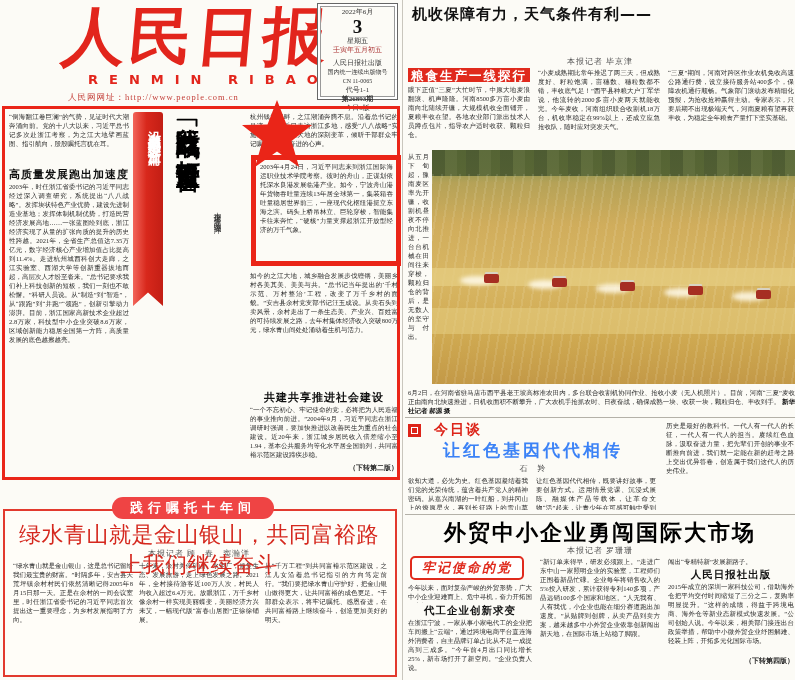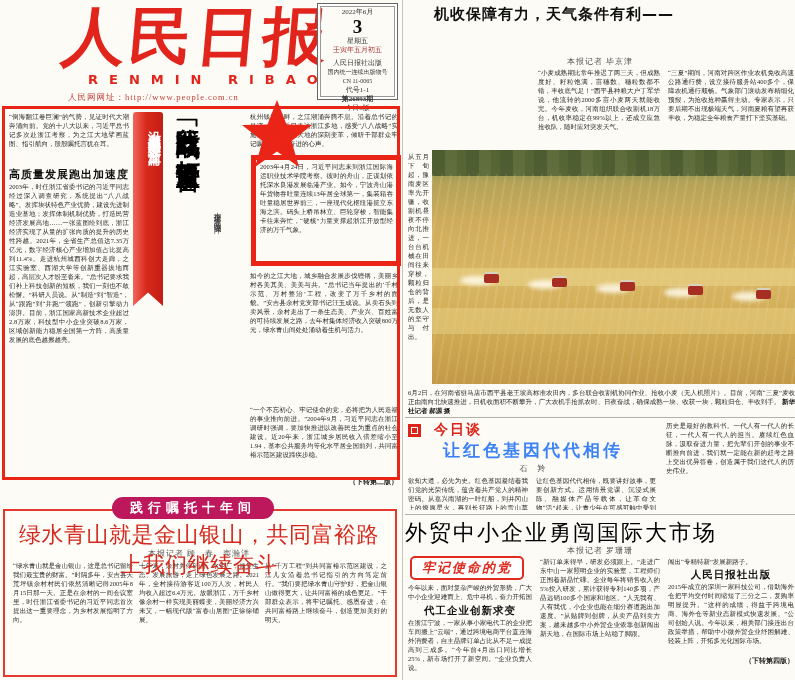--- a/index.html
+++ b/index.html
@@ -32,7 +32,7 @@
   .hr { height:1px; background:#b4b1a8; }
 
   
-  .kicker { left:434px; top:5px; font-weight:bold; font-size:15px; letter-spacing:1px; color:#111; }
+  .kicker { left:412px; top:5px; font-weight:bold; font-size:15px; letter-spacing:1px; color:#111; }
   .henan-headline { left:405px; top:22px; width:390px; text-align:center;
     font-weight:900; font-size:29px; letter-spacing:4px; color:#000; }
   .byline { color:#555; font-size:8px; text-align:center; letter-spacing:1px; }

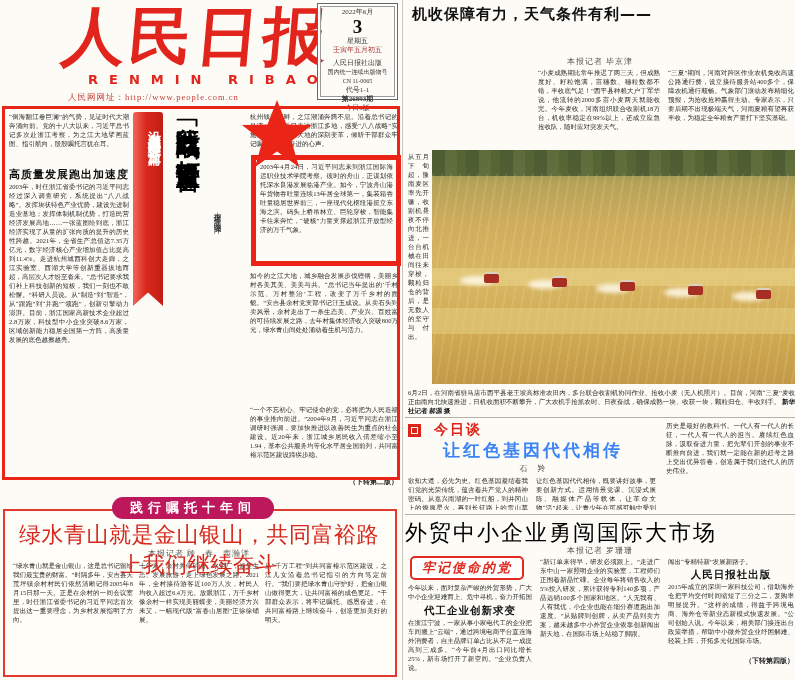--- a/index.html
+++ b/index.html
@@ -126,6 +126,10 @@
   <div class="abs kicker hsans">机收保障有力，天气条件有利——</div>
   <div class="abs byline" style="left:405px;top:56px;width:390px;">本报记者 毕京津</div>
 
+  <div class="abs body-txt" style="left:408px;top:68px;width:122px;height:80px;">
+    <span class="tag-red hsans">粮食生产一线探行</span>
+    <span>眼下正值“三夏”大忙时节，中原大地麦浪翻滚、机声隆隆。河南8500多万亩小麦由南向北陆续开镰，大规模机收全面铺开，夏粮丰收在望。各地农业部门派出技术人员蹲点包片，指导农户适时收获、颗粒归仓。</span>
+  </div>
   <div class="abs body-txt" style="left:538px;top:68px;width:122px;height:80px;">“小麦成熟期比常年推迟了两三天，但成熟度好、籽粒饱满，亩穗数、穗粒数都不错，丰收底气足！”西平县种粮大户丁军华说，他流转的2000多亩小麦两天就能收完。今年麦收，河南组织联合收割机18万台，机收率稳定在99%以上，还成立应急抢收队，随时应对突发天气。</div>
   <div class="abs body-txt" style="left:668px;top:68px;width:126px;height:80px;">“三夏”期间，河南对跨区作业农机免收高速公路通行费，设立接待服务站400多个，保障农机通行顺畅。气象部门滚动发布精细化预报，为抢收抢种赢得主动。专家表示，只要后期不出现极端天气，河南夏粮有望再获丰收，为稳定全年粮食产量打下坚实基础。</div>
   <div class="abs body-txt" style="left:408px;top:152px;width:21px;height:232px;">从五月下旬起，豫南麦区率先开镰，收割机昼夜不停向北推进，一台台机械在田间往来穿梭，颗粒归仓的背后，是无数人的坚守与付出。</div>

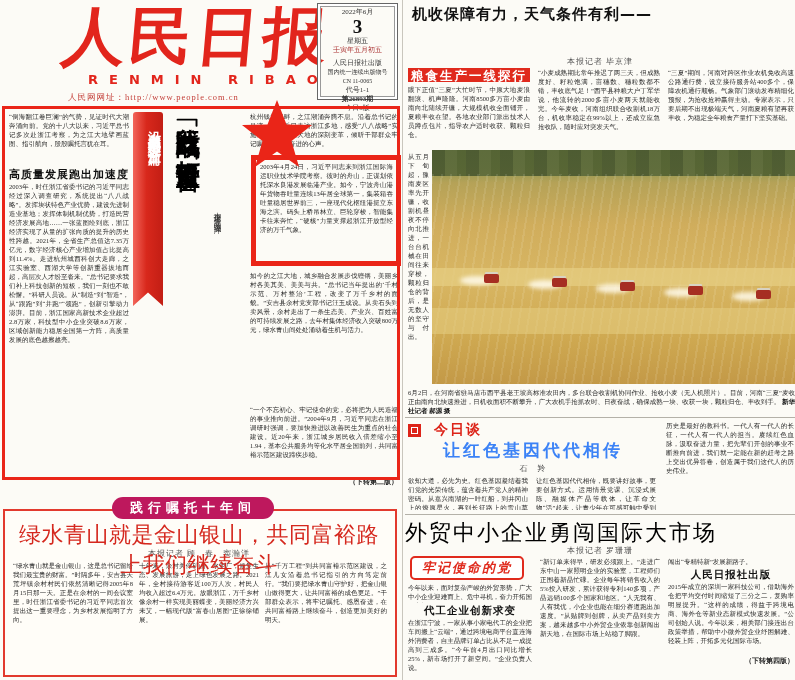--- a/index.html
+++ b/index.html
@@ -192,6 +192,7 @@
   <div class="abs body-txt" style="left:250px;top:112px;width:148px;height:42px;">杭州钱塘江畔，之江潮涌奔腾不息。沿着总书记的足迹，记者近日走访浙江多地，感受“八八战略”实施近20年来之江大地的深刻变革，倾听干部群众牢记嘱托、感恩奋进的心声。</div>
   <div class="abs body-txt" style="left:260px;top:162px;width:133px;height:98px;">2003年4月24日，习近平同志来到浙江国际海运职业技术学院考察。彼时的舟山，正谋划依托深水良港发展临港产业。如今，宁波舟山港年货物吞吐量连续13年居全球第一，集装箱吞吐量稳居世界前三，一座现代化枢纽港挺立东海之滨。码头上桥吊林立、巨轮穿梭，智能集卡往来奔忙，“硬核”力量支撑起浙江开放型经济的万千气象。</div>
   <div class="abs body-txt" style="left:250px;top:271px;width:148px;height:117px;">如今的之江大地，城乡融合发展步伐铿锵，美丽乡村各美其美、美美与共。“总书记当年提出的‘千村示范、万村整治’工程，改变了万千乡村的面貌。”安吉县余村党支部书记汪玉成说。从卖石头到卖风景，余村走出了一条生态美、产业兴、百姓富的可持续发展之路，去年村集体经济收入突破800万元，绿水青山间处处涌动着生机与活力。</div>
+  <div class="abs center-subhead hsans">共建共享推进社会建设</div>
   <div class="abs body-txt" style="left:250px;top:405px;width:148px;height:56px;">“一个不忘初心、牢记使命的党，必将把为人民造福的事业推向前进。”2004年9月，习近平同志在浙江调研时强调，要加快推进以改善民生为重点的社会建设。近20年来，浙江城乡居民收入倍差缩小至1.94，基本公共服务均等化水平居全国前列，共同富裕示范区建设蹄疾步稳。</div>
   <div class="abs jump" style="left:250px;top:477px;width:148px;">（下转第二版）</div>
 

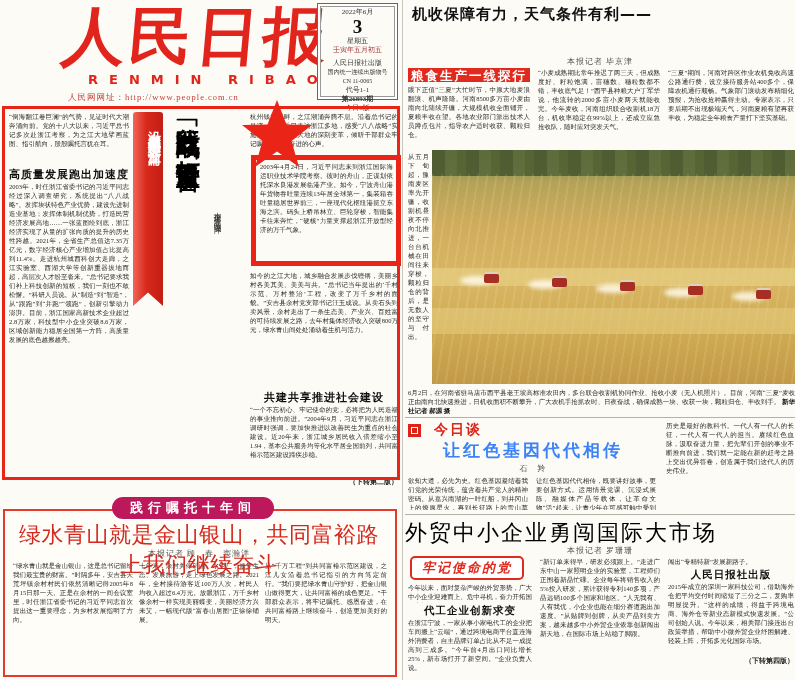--- a/index.html
+++ b/index.html
@@ -194,7 +194,7 @@
   <div class="abs body-txt" style="left:250px;top:271px;width:148px;height:117px;">如今的之江大地，城乡融合发展步伐铿锵，美丽乡村各美其美、美美与共。“总书记当年提出的‘千村示范、万村整治’工程，改变了万千乡村的面貌。”安吉县余村党支部书记汪玉成说。从卖石头到卖风景，余村走出了一条生态美、产业兴、百姓富的可持续发展之路，去年村集体经济收入突破800万元，绿水青山间处处涌动着生机与活力。</div>
   <div class="abs center-subhead hsans">共建共享推进社会建设</div>
   <div class="abs body-txt" style="left:250px;top:405px;width:148px;height:56px;">“一个不忘初心、牢记使命的党，必将把为人民造福的事业推向前进。”2004年9月，习近平同志在浙江调研时强调，要加快推进以改善民生为重点的社会建设。近20年来，浙江城乡居民收入倍差缩小至1.94，基本公共服务均等化水平居全国前列，共同富裕示范区建设蹄疾步稳。</div>
-  <div class="abs jump" style="left:250px;top:477px;width:148px;">（下转第二版）</div>
+  <div class="abs jump" style="left:250px;top:463px;width:148px;">（下转第二版）</div>
 
   <div class="abs anno-box1"></div>
   <div class="abs anno-box2"></div>

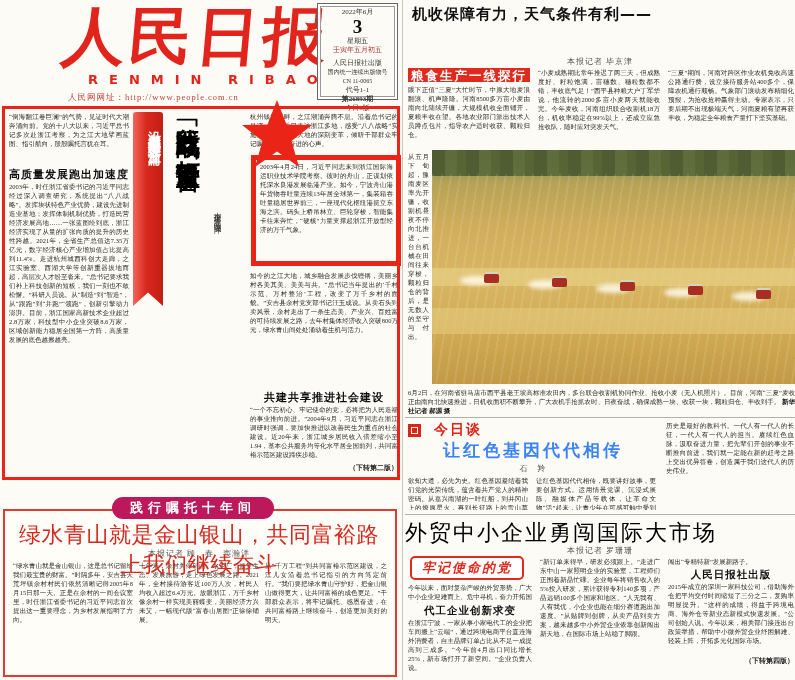--- a/index.html
+++ b/index.html
@@ -95,7 +95,7 @@
 
   
   .decade-box { left:3px; top:509px; width:394px; height:168px; border:2.5px solid #e23a2e; background:#fffdf8; }
-  .decade-tag { left:112px; top:497px; background:#be185d; color:#fff; font-weight:bold;
+  .decade-tag { left:112px; top:497px; background:#ef4444; color:#fff; font-weight:bold;
     font-size:13px; letter-spacing:5px; padding:2px 18px; border-radius:11px; z-index:7; }
   .decade-headline { left:8px; top:520px; width:382px; text-align:center;
     font-weight:400; font-size:22px; color:#d5281e; letter-spacing:0.5px; z-index:7; }

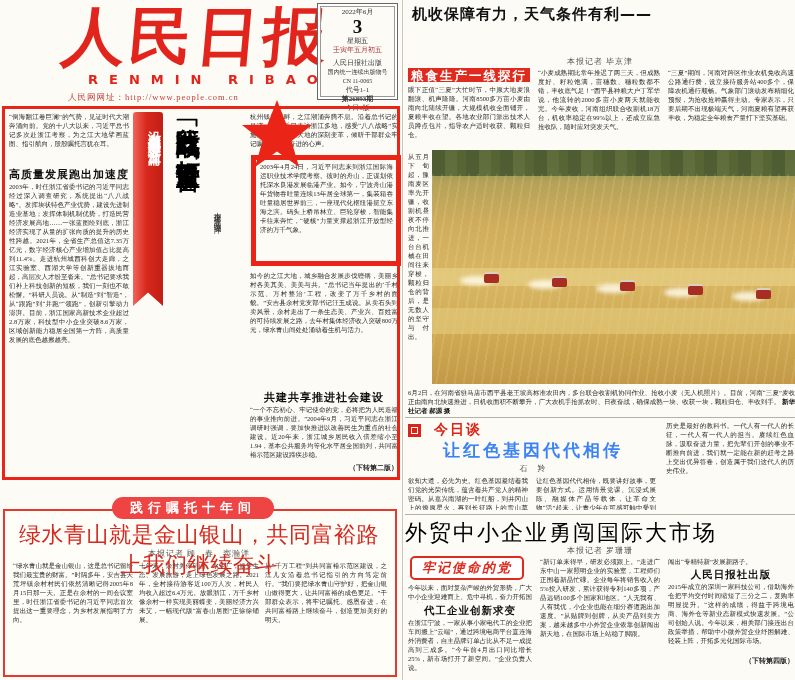--- a/index.html
+++ b/index.html
@@ -65,8 +65,8 @@
   .jr-byline { left:408px; top:463px; width:250px; }
 
   
-  .trade-headline { left:405px; top:518px; width:390px; 
-    font-weight:400; font-size:22px; letter-spacing:2px; color:#000; }
+  .trade-headline { left:405px; top:518px; width:390px; text-align:center;
+    font-weight:700; font-size:22px; letter-spacing:2px; color:#000; }
   .tag-outline { left:410px; top:556px; display:inline-block; border:2px solid #e02a1d;
     border-radius:5px; color:#e02a1d; font-weight:900; font-style:italic;
     font-size:13px; letter-spacing:2px; padding:1px 10px; background:#fff; }

